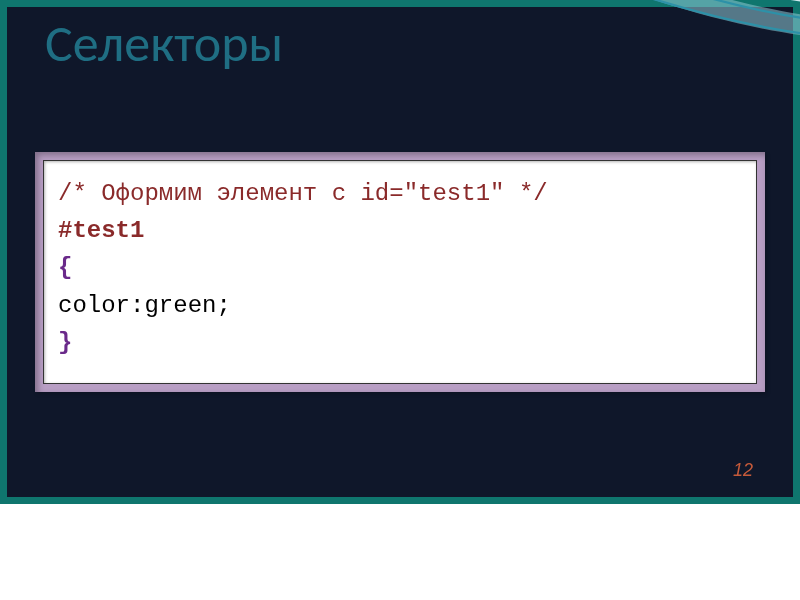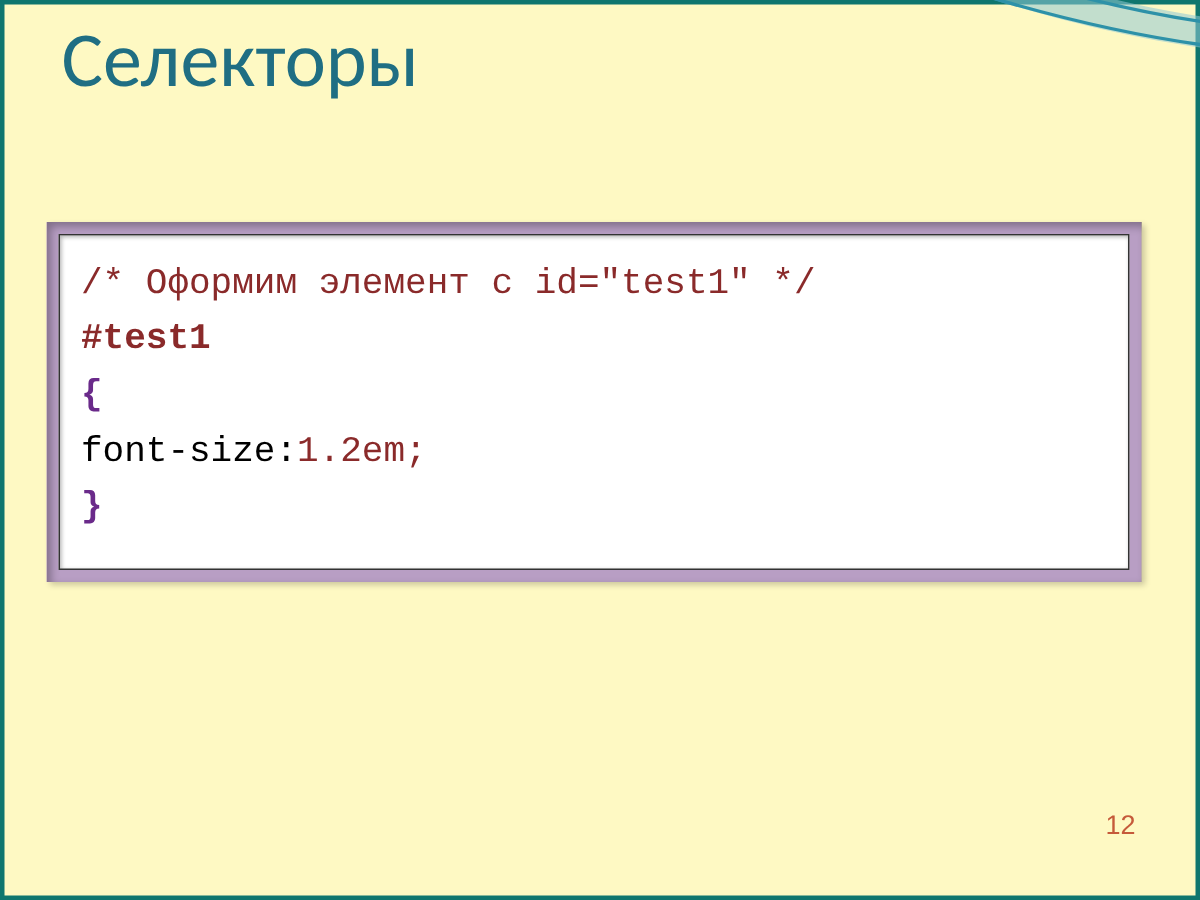--- a/index.html
+++ b/index.html
@@ -14,11 +14,11 @@
 }
 .slide {
   width: 800px;
-  height: 600px;
+  height: 504px;
   position: relative;
   box-sizing: border-box;
-  background: #fef9c3;
-  border: 3px solid #0f766e;
+  background: #0f172a;
+  border: 7px solid #0f766e;
 }
 .swoosh {
   position: absolute;

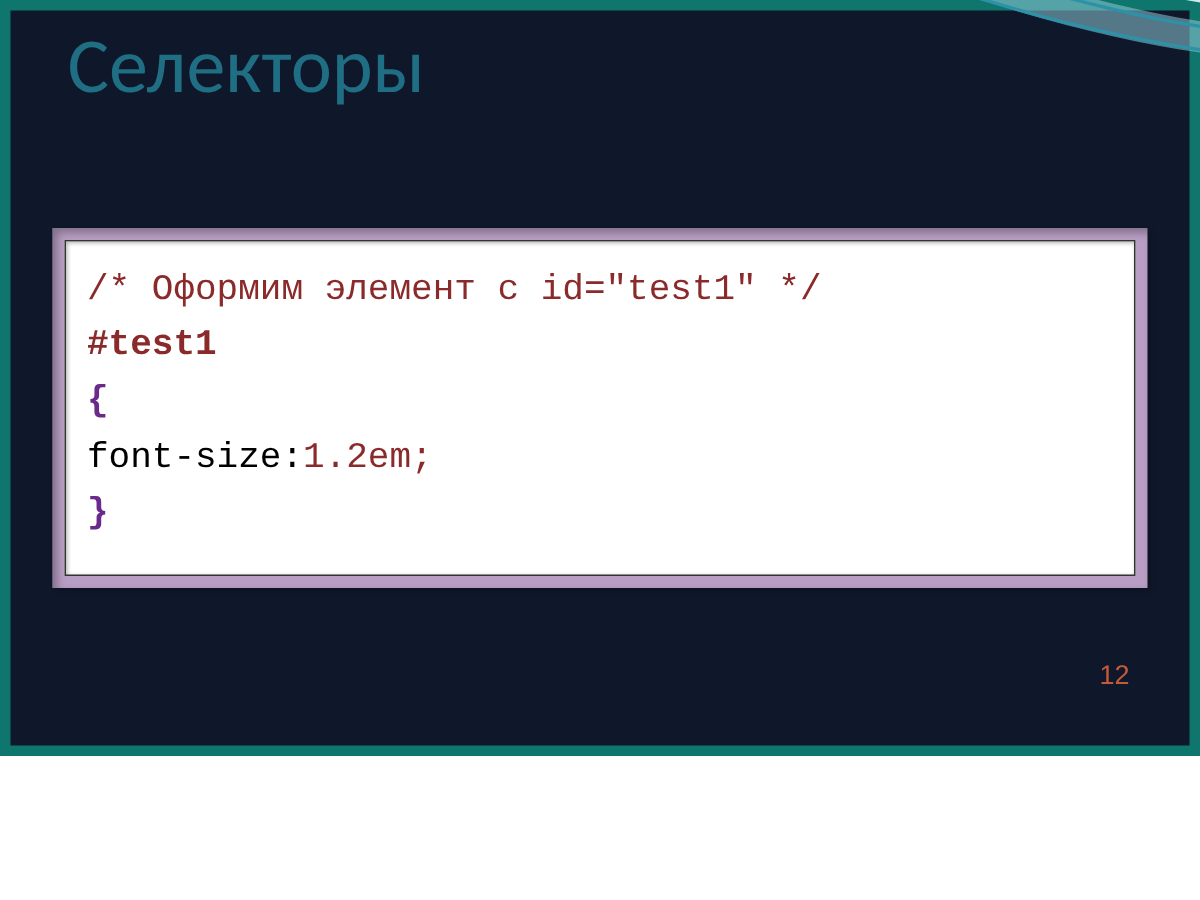--- a/index.html
+++ b/index.html
@@ -94,6 +94,9 @@
       <div><span class="code-selector">#test1</span></div>
       <div><span class="code-brace">{</span></div>
       <div>
+        <span class="code-prop">color:</span><span class="code-val-kw">green;</span>
+      </div>
+      <div>
         <span class="code-prop">font-size:</span><span class="code-val-num">1.2em;</span>
       </div>
       <div><span class="code-brace">}</span></div>

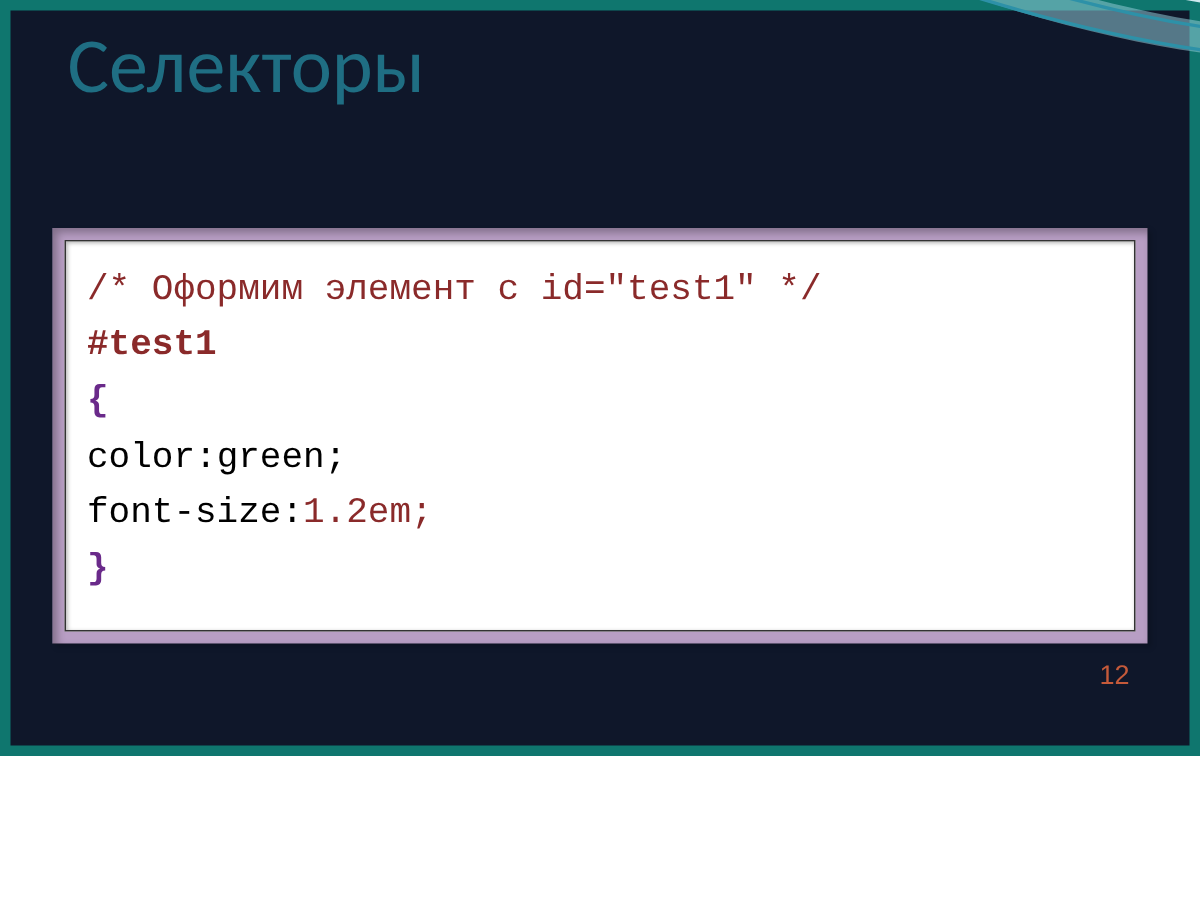--- a/index.html
+++ b/index.html
@@ -96,9 +96,6 @@
       <div>
         <span class="code-prop">color:</span><span class="code-val-kw">green;</span>
       </div>
-      <div>
-        <span class="code-prop">font-size:</span><span class="code-val-num">1.2em;</span>
-      </div>
       <div><span class="code-brace">}</span></div>
     </div>
   </div>

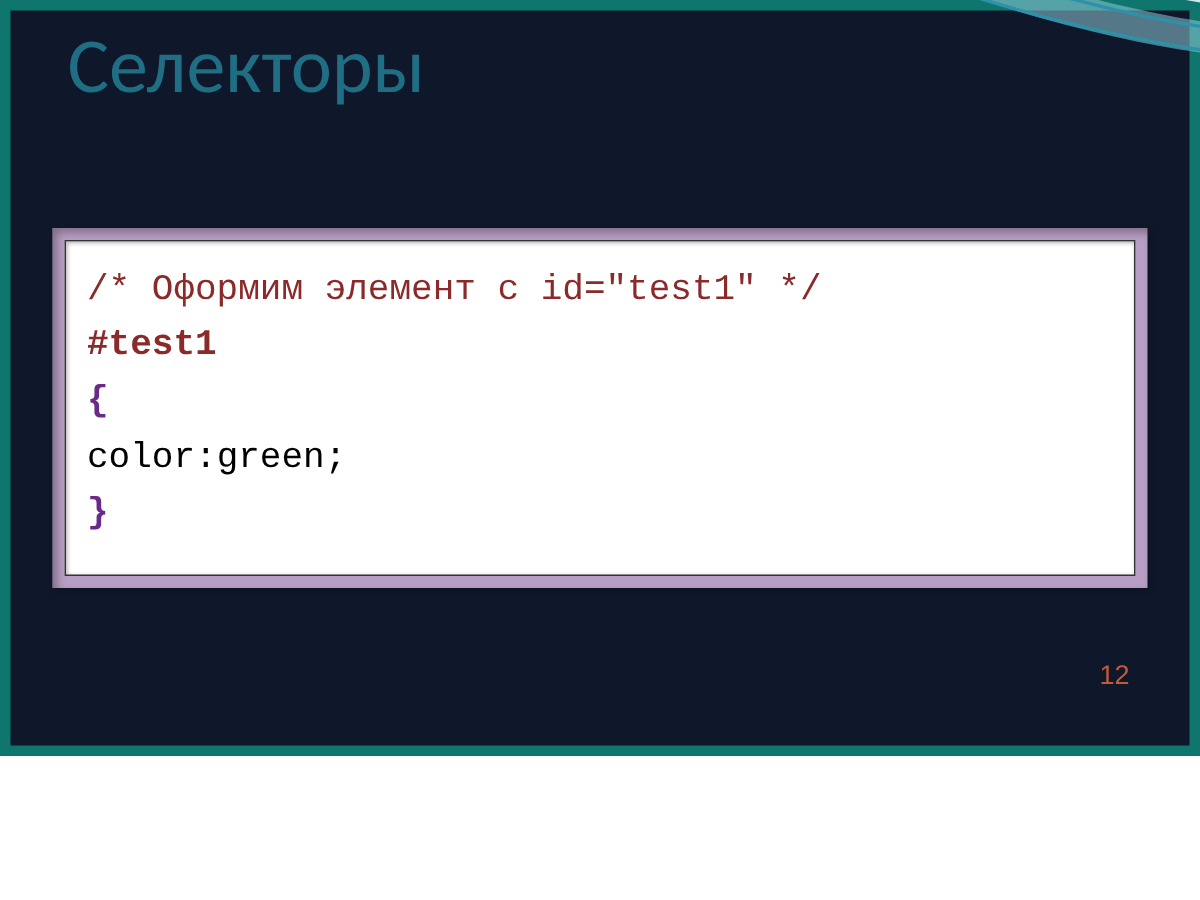--- a/index.html
+++ b/index.html
@@ -66,10 +66,11 @@
 .code-val-num { color: #8a2a2a; }
 .pagenum {
   position: absolute;
-  bottom: 36px;
+  bottom: 16px;
   right: 40px;
   font-size: 18px;
   color: #c55a3a;
+  font-style: italic;
 }
 </style>
 </head>

